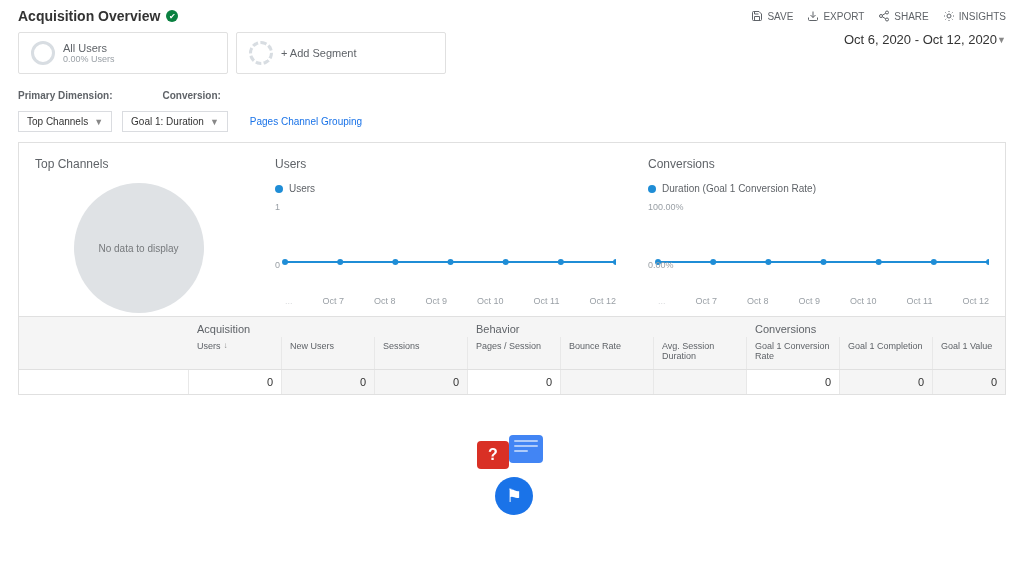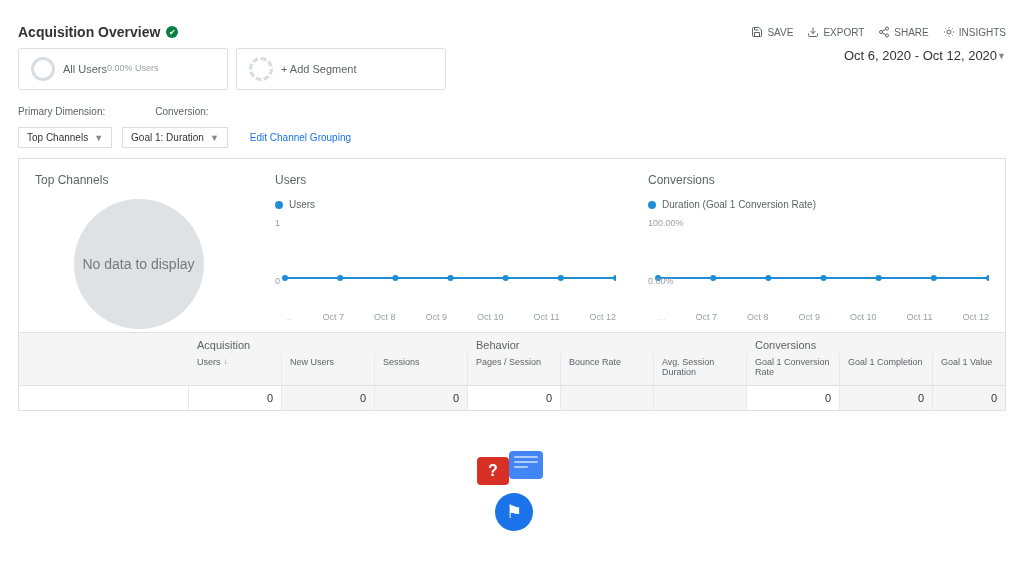--- a/index.html
+++ b/index.html
@@ -4,7 +4,7 @@
 <style>
   * { box-sizing: border-box; margin: 0; padding: 0; font-family: Arial, Helvetica, sans-serif; }
   body { width: 1024px; height: 587px; background: #fff; color: #333; font-size: 11px; overflow: hidden; }
-  .header { display: flex; align-items: center; justify-content: space-between; padding: 24px 18px 4px 18px; }
+  .header { display: flex; align-items: center; justify-content: space-between; padding: 8px 18px 4px 18px; }
   .header-left { display: flex; align-items: center; gap: 6px; }
   .header-title { font-size: 14px; font-weight: bold; color: #333; }
   .verified-icon { width: 12px; height: 12px; background: #0a8040; border-radius: 50%; display: flex; align-items: center; justify-content: center; color: #fff; font-size: 8px; }

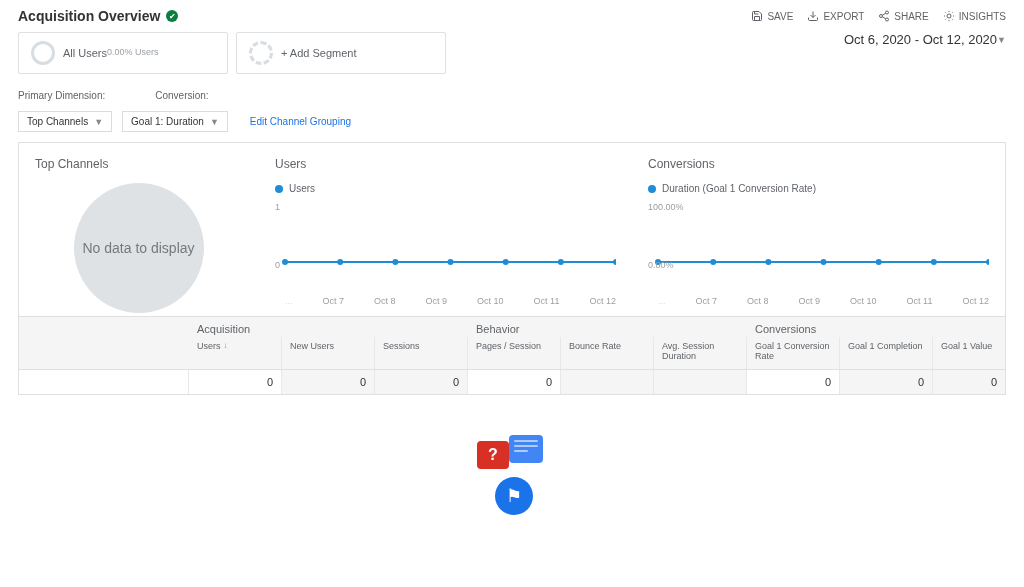--- a/index.html
+++ b/index.html
@@ -16,7 +16,7 @@
   .segments { display: flex; gap: 8px; }
   .segment-card { border: 1px solid #e0e0e0; border-radius: 2px; display: flex; align-items: center; padding: 8px 12px; width: 210px; gap: 8px; cursor: pointer; background: #fff; }
   .segment-circle { width: 24px; height: 24px; border: 3px solid #d8dde2; border-radius: 50%; }
-  .segment-text { display: flex; flex-direction: row; }
+  .segment-text { display: flex; flex-direction: column; }
   .segment-title { font-size: 11px; color: #5f6368; }
   .segment-sub { font-size: 9px; color: #9aa0a6; }
   .date-range { font-size: 13px; color: #333; display: flex; align-items: center; cursor: pointer; }

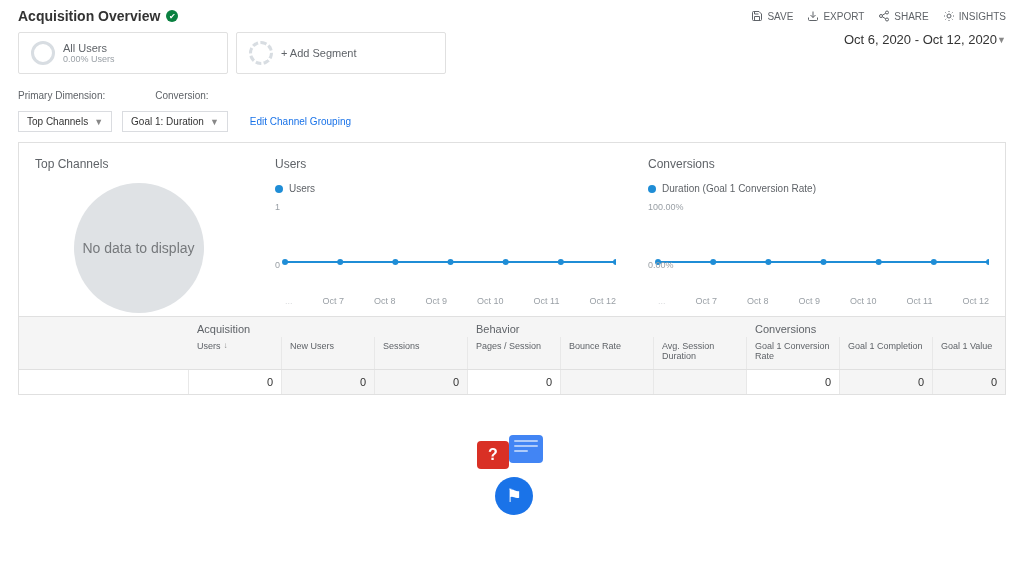--- a/index.html
+++ b/index.html
@@ -22,7 +22,7 @@
   .date-range { font-size: 13px; color: #333; display: flex; align-items: center; cursor: pointer; }
 
   .dimension-row { padding: 16px 18px 6px 18px; display: flex; align-items: center; gap: 18px; font-size: 10px; color: #5f6368; }
-  .dim-label { font-weight: normal; }
+  .dim-label { font-weight: bold; }
   .dropdown-row { padding: 4px 18px 10px 18px; display: flex; align-items: center; gap: 10px; }
   .dropdown { border: 1px solid #dadce0; padding: 4px 8px; font-size: 10px; display: flex; align-items: center; gap: 6px; cursor: pointer; background: #fff; }
   .link-text { color: #1a73e8; font-size: 10px; cursor: pointer; margin-left: 12px; }

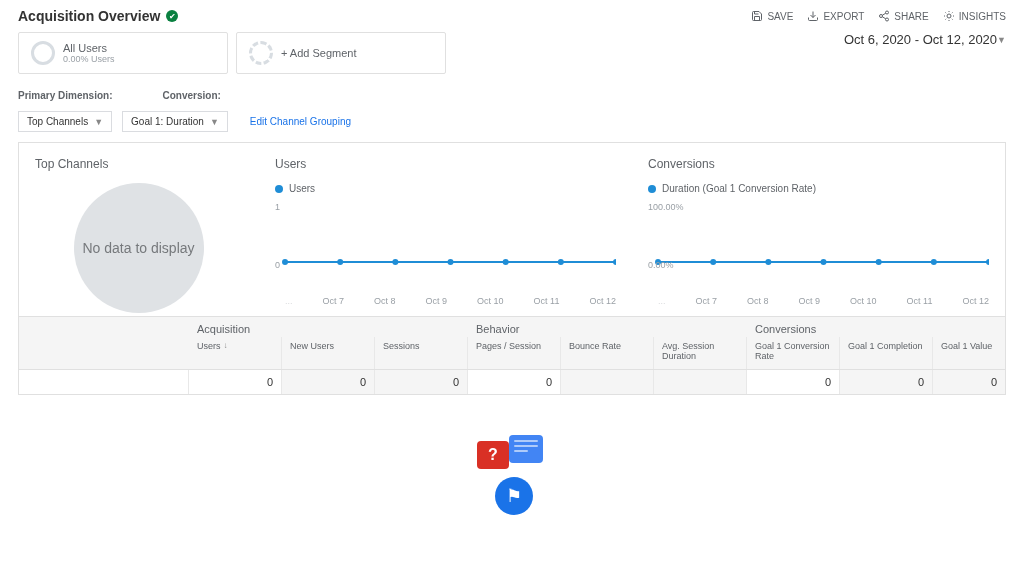--- a/index.html
+++ b/index.html
@@ -148,7 +148,7 @@
     <span>Goal 1: Duration</span>
     <span class="caret">▼</span>
   </div>
-  <span class="link-text">Edit Channel Grouping</span>
+  <span class="link-text">Pages Channel Grouping</span>
 </div>
 
 <div class="panels">

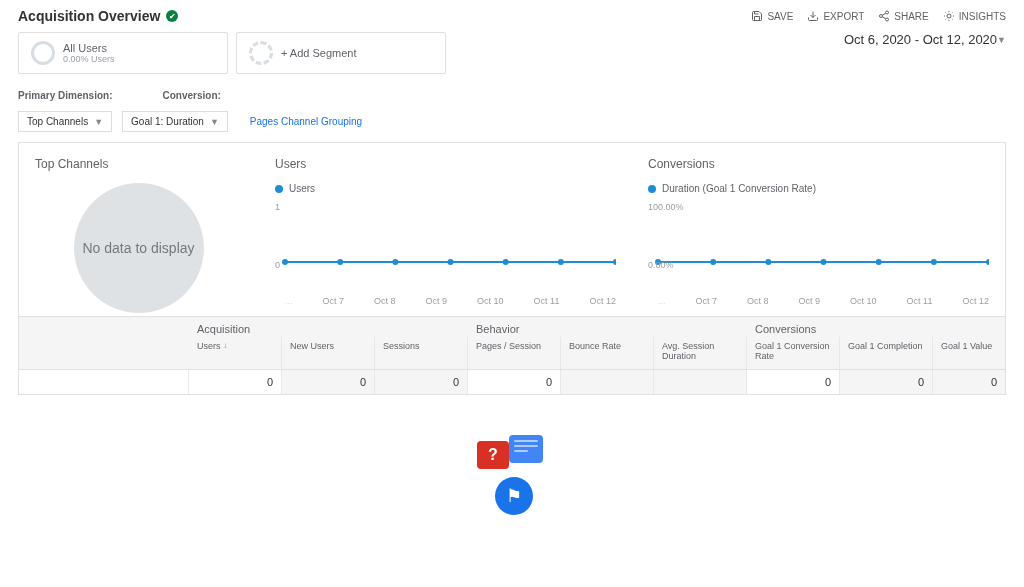--- a/index.html
+++ b/index.html
@@ -34,7 +34,7 @@
   .panel3 { flex: 1; }
   .panel-title { font-size: 12px; color: #5f6368; margin-bottom: 12px; }
   .donut-wrap { display: flex; align-items: center; justify-content: center; height: 130px; }
-  .donut { width: 130px; height: 130px; border-radius: 50%; background: #dfe2e5; display: flex; align-items: center; justify-content: center; color: #76797c; font-size: 14px; }
+  .donut { width: 130px; height: 130px; border-radius: 50%; background: #dfe2e5; display: flex; align-items: center; justify-content: center; color: #76797c; font-size: 10px; }
   .legend { display: flex; align-items: center; gap: 6px; font-size: 10px; color: #5f6368; margin-bottom: 8px; }
   .legend-dot { width: 8px; height: 8px; background: #1f8dd6; border-radius: 50%; }
   .chart-area { height: 90px; position: relative; margin-top: 4px; }

